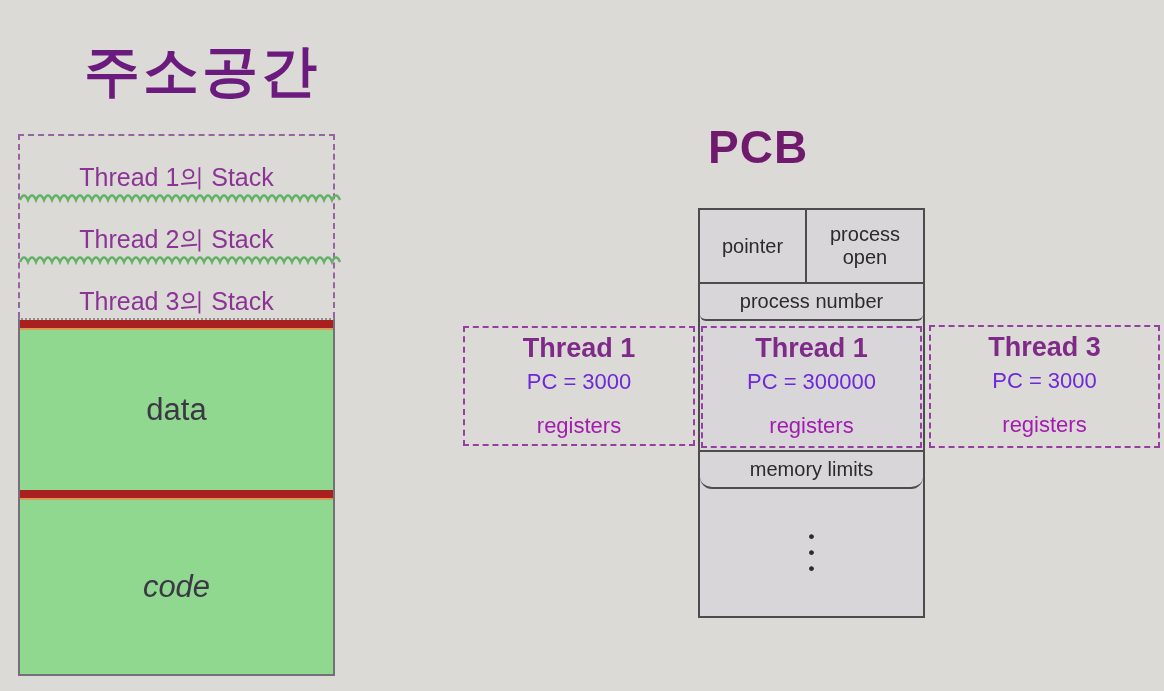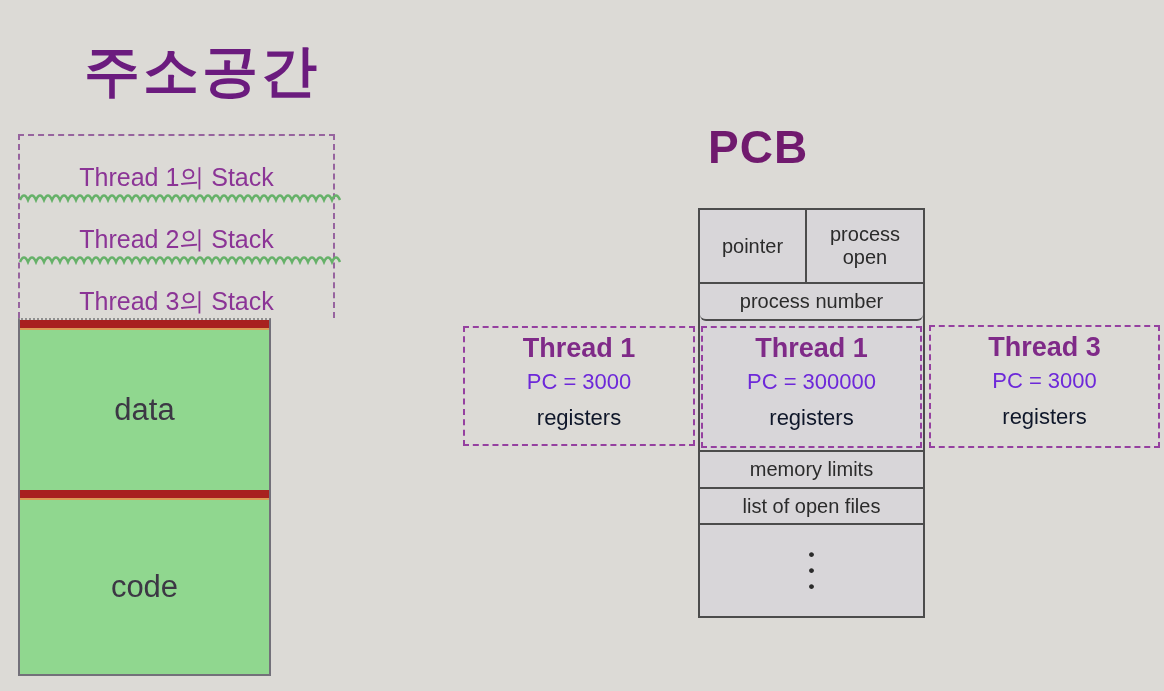--- a/index.html
+++ b/index.html
@@ -17,7 +17,7 @@
   .zigzag{height:8px;display:block;overflow:visible;}
   .zigzag path{stroke:#66b169;stroke-width:2.6;fill:none;}
 
-  .mem-group{position:absolute;left:18px;top:318px;width:253px;height:358px;box-sizing:border-box;
+  .mem-group{position:absolute;left:18px;top:318px;width:317px;height:358px;box-sizing:border-box;
              border-top:2px dotted #8f8f8f;border-left:2px solid #73707a;
              border-right:2px solid #73707a;border-bottom:2px solid #73707a;}
   .red-bar{height:8px;background:#a8201f;border-bottom:2px solid #d99c56;}

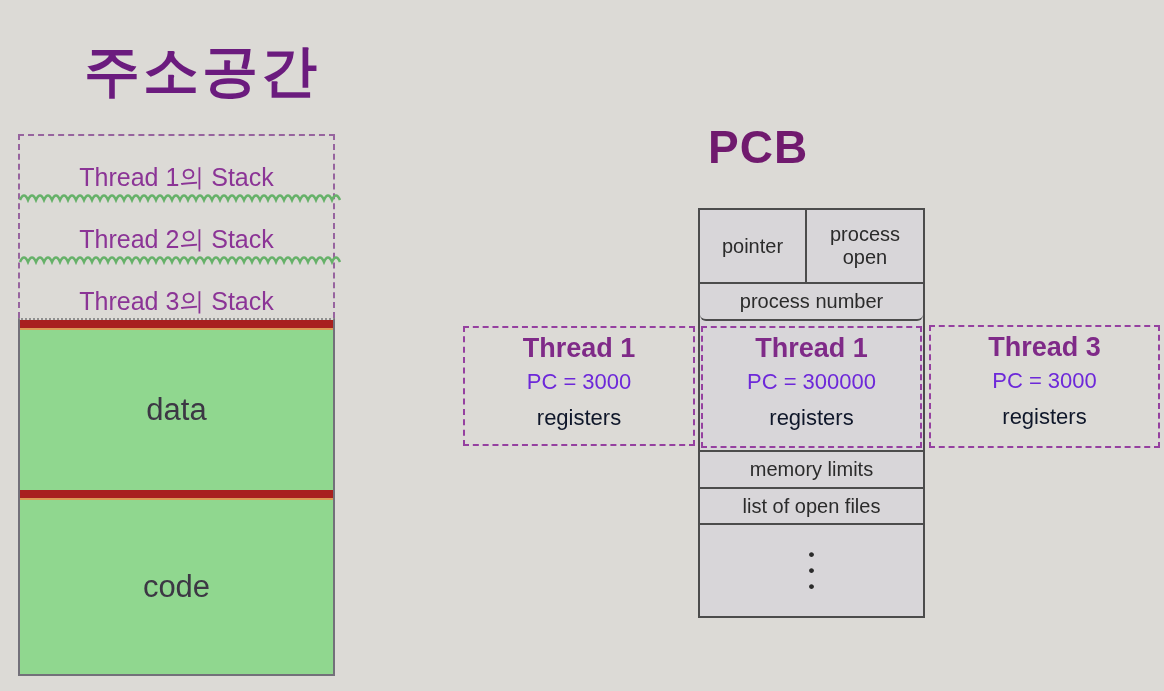--- a/index.html
+++ b/index.html
@@ -52,7 +52,7 @@
   .tb-3{left:929px;top:325px;width:231px;height:123px;}
   .thread-name{margin-top:5px;font-size:27px;font-weight:600;color:#7f2a88;}
   .thread-pc{margin-top:5px;font-size:22px;color:#6d28d9;}
-  .thread-regs{margin-top:10px;font-size:22px;color:#0f172a;}
+  .thread-regs{margin-top:18px;font-size:22px;color:#a21caf;}
 </style>
 </head>
 <body>

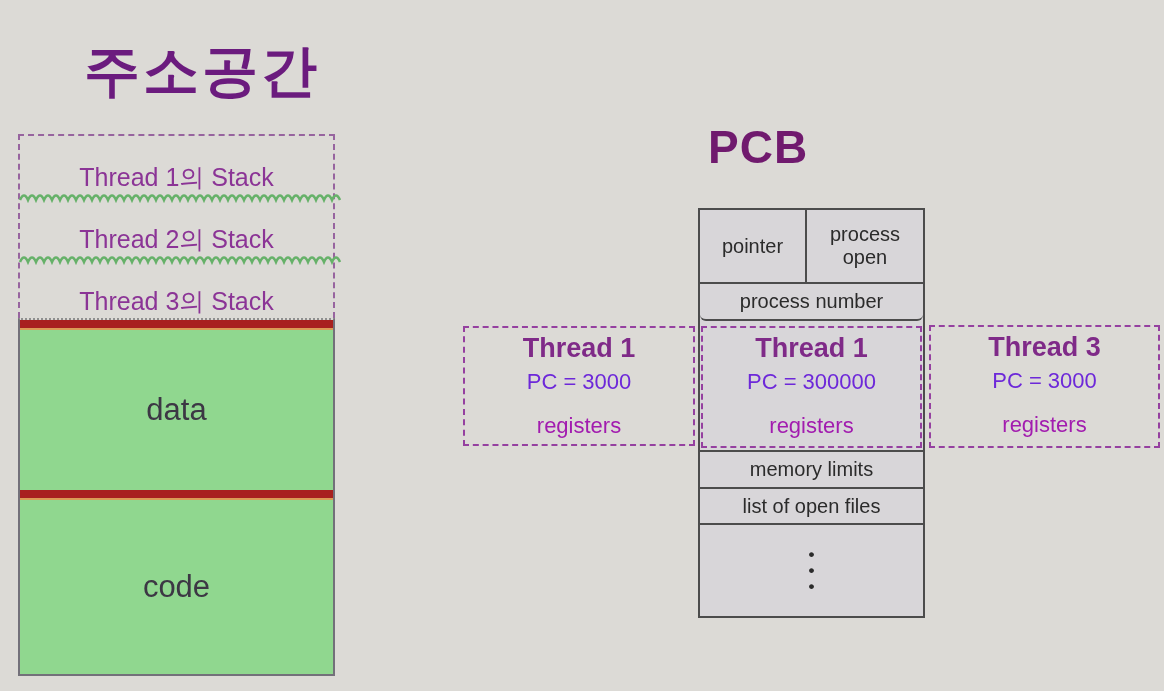--- a/index.html
+++ b/index.html
@@ -40,7 +40,7 @@
   .cell-state{flex:1;display:flex;align-items:center;justify-content:center;line-height:1.15;}
   .row-procnum{height:37px;border-radius:6px;}
   .row-threadzone{height:131px;border-bottom:2px solid #4c4c4c;}
-  .row-memlimits{height:37px;}
+  .row-memlimits{height:37px;border-radius:12px;}
   .row-openfiles{height:36px;}
   .row-dots{flex:1;border-bottom:none;flex-direction:column;justify-content:center;gap:6px;}
   .dot{color:#2b2b2b;font-size:17px;line-height:10px;font-weight:bold;}

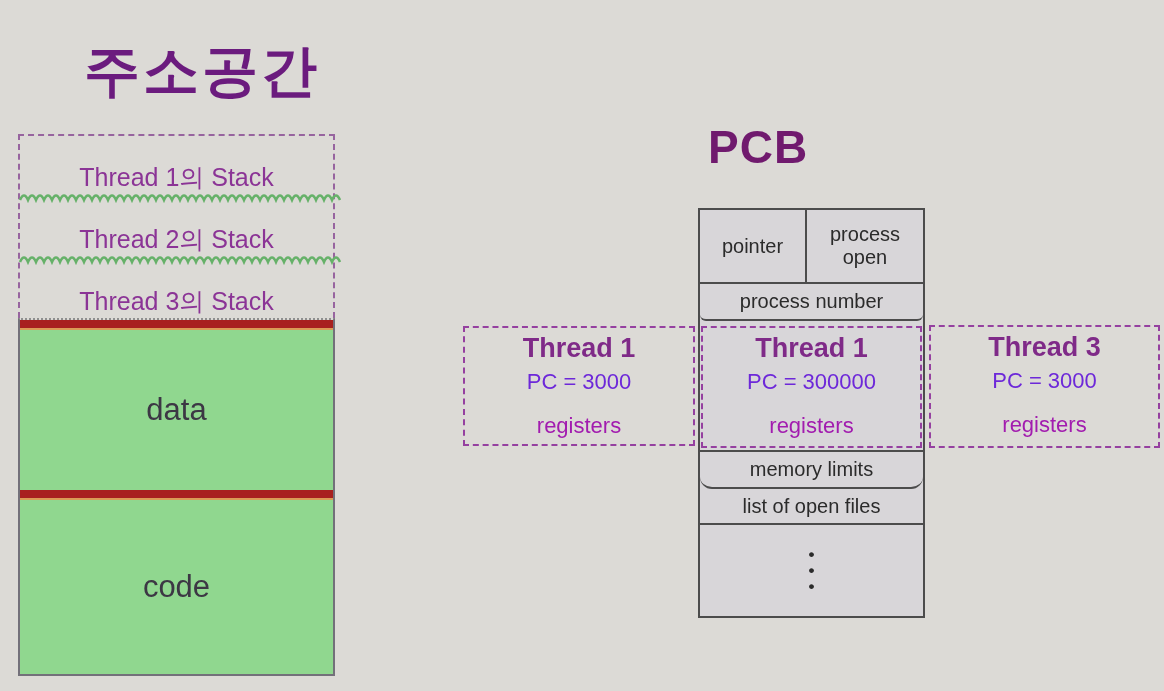--- a/index.html
+++ b/index.html
@@ -100,7 +100,6 @@
     <div class="pcb-row row-procnum">process number</div>
     <div class="pcb-row row-threadzone"></div>
     <div class="pcb-row row-memlimits">memory limits</div>
-    <div class="pcb-row row-openfiles">list of open files</div>
     <div class="pcb-row row-dots">
       <span class="dot">•</span>
       <span class="dot">•</span>

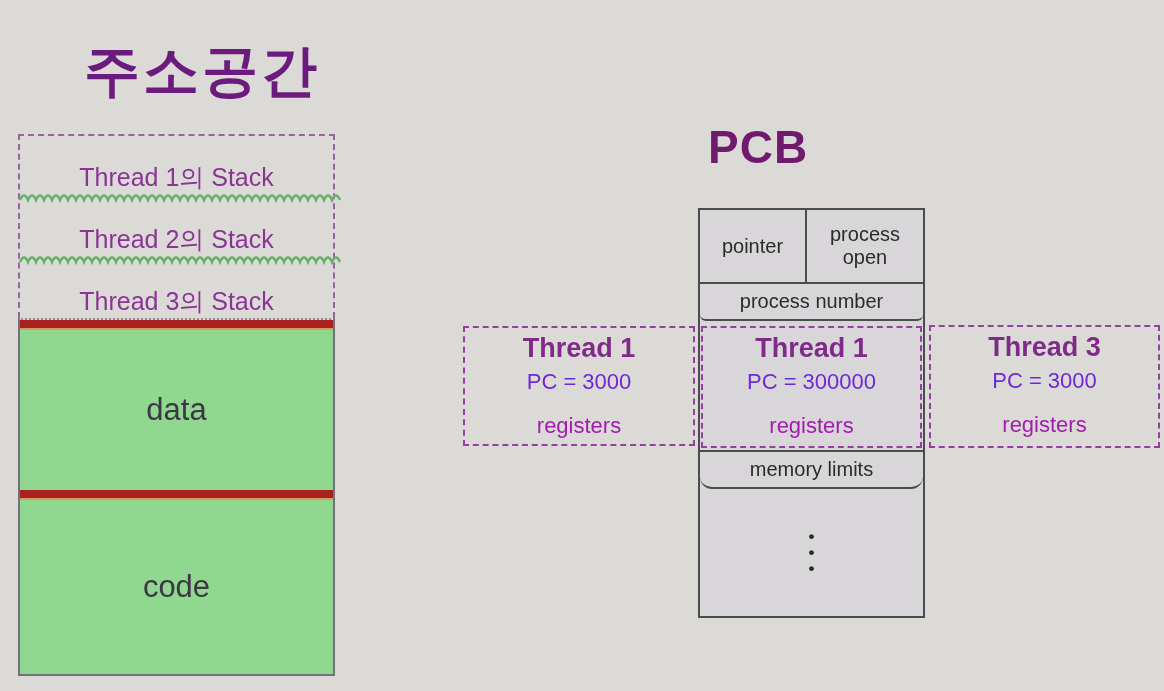--- a/index.html
+++ b/index.html
@@ -23,7 +23,7 @@
   .red-bar{height:8px;background:#a8201f;border-bottom:2px solid #d99c56;}
   .seg{background:#90d78f;display:flex;align-items:center;justify-content:center;}
   .seg-data{height:160px;}
-  .seg-code{height:174px;}
+  .seg-code{height:174px;font-style:italic;}
   .seg-label{color:#3c3744;font-size:31px;}
 
   

